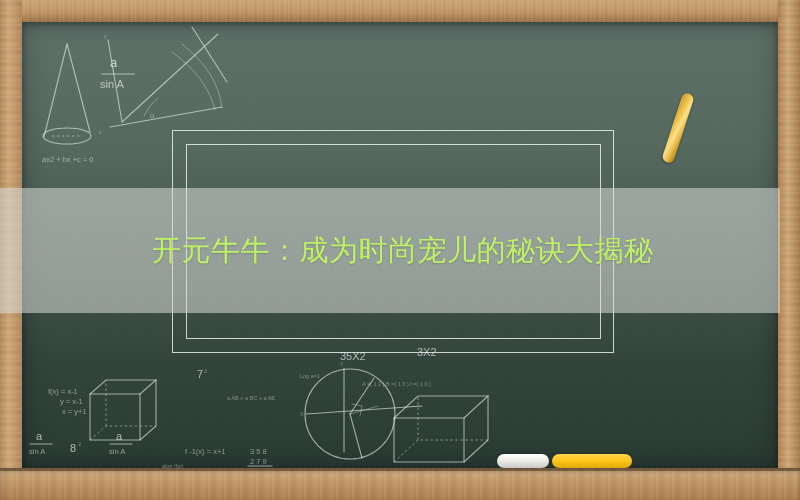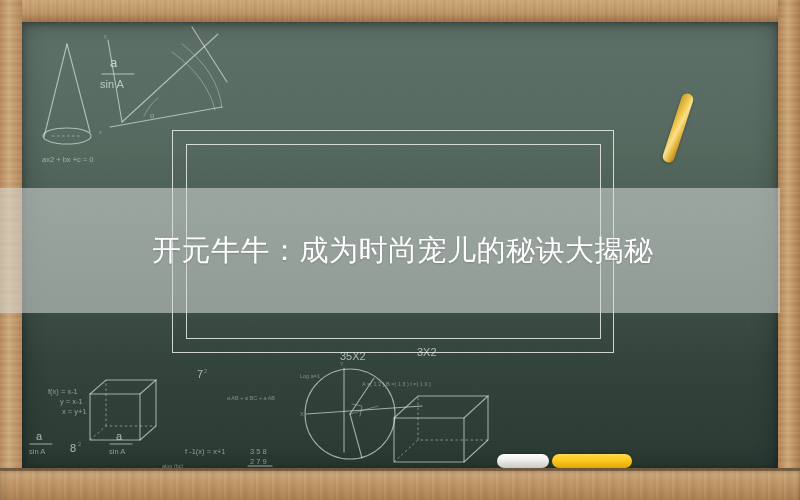--- a/index.html
+++ b/index.html
@@ -202,7 +202,7 @@
   }
   .title-text {
     margin-left: 152px;
-    color: #ffffff;
+    color: #bef264;
     font-size: 29px;
     letter-spacing: 0.5px;
     font-family: "Liberation Sans", sans-serif;

